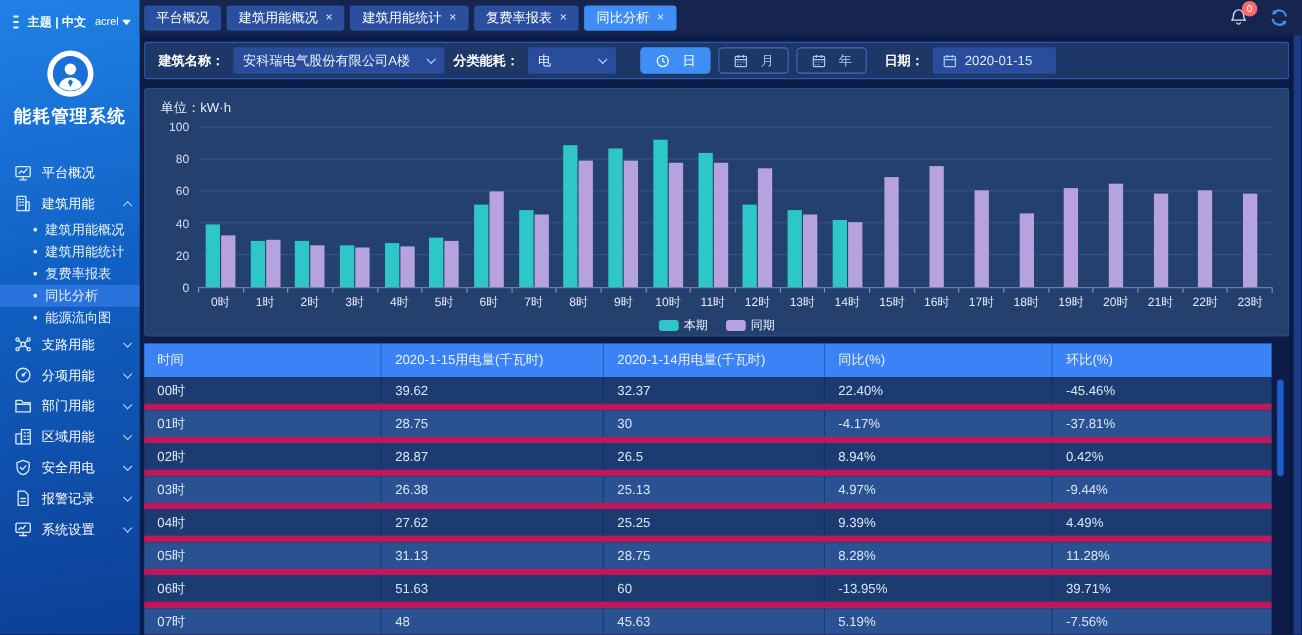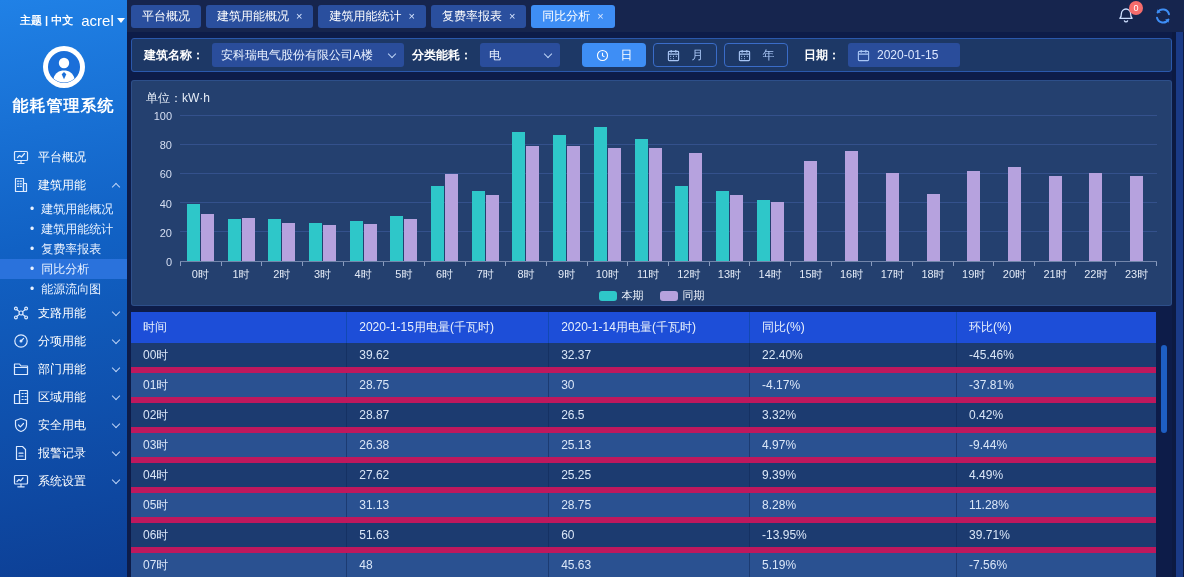--- a/index.html
+++ b/index.html
@@ -13,7 +13,7 @@
   .burger { width:16px; cursor:pointer; }
   .burger span { display:block; height:2px; background:#fff; margin:3px 0; border-radius:1px; }
   .theme-label { font-size:11px; font-weight:bold; white-space:nowrap; }
-  .user-wrap { display:flex; align-items:center; gap:3px; font-size:15px; cursor:pointer;text-align:right; }
+  .user-wrap { display:flex; align-items:center; gap:3px; font-size:10px; cursor:pointer;text-align:right; }
   .caret-down { width:0; height:0; border-left:4px solid transparent; border-right:4px solid transparent; border-top:5px solid #fff; }
   .avatar { width:42px; height:42px; border-radius:50%; background:#fff; margin:14px auto 8px; display:flex; align-items:center; justify-content:center; }
   .avatar svg { width:34px; height:34px; }

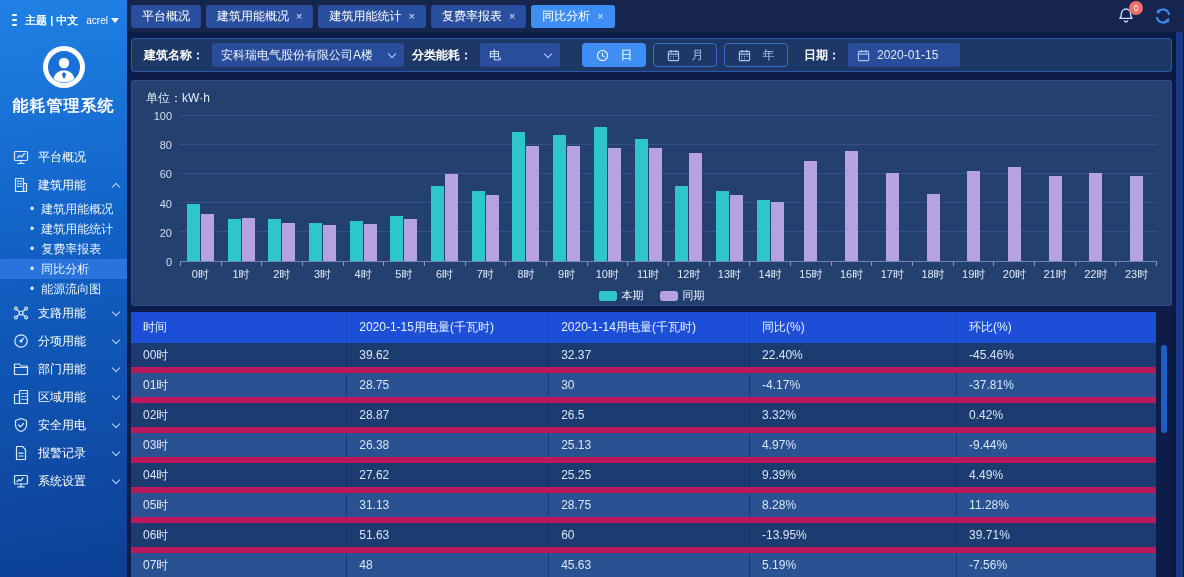--- a/index.html
+++ b/index.html
@@ -82,7 +82,7 @@
   
   .table-wrap { margin-top:6px; position:relative; flex:1; min-height:0; overflow:hidden; }
   .trow { display:grid; grid-template-columns:21% 19.7% 19.6% 20.2% 1fr; align-items:center; }
-  .thead { background:#1d4ed8; height:31px; font-size:12px; }
+  .thead { background:#3b82f6; height:31px; font-size:12px; }
   .thead .cell { border-left:1px solid rgba(10,70,150,.55); }
   .thead .cell:first-child { border-left:none; }
   .cell { padding-left:12px; font-size:12px; color:#e9f1fc; height:100%; display:flex; align-items:center; white-space:nowrap; overflow:hidden; }

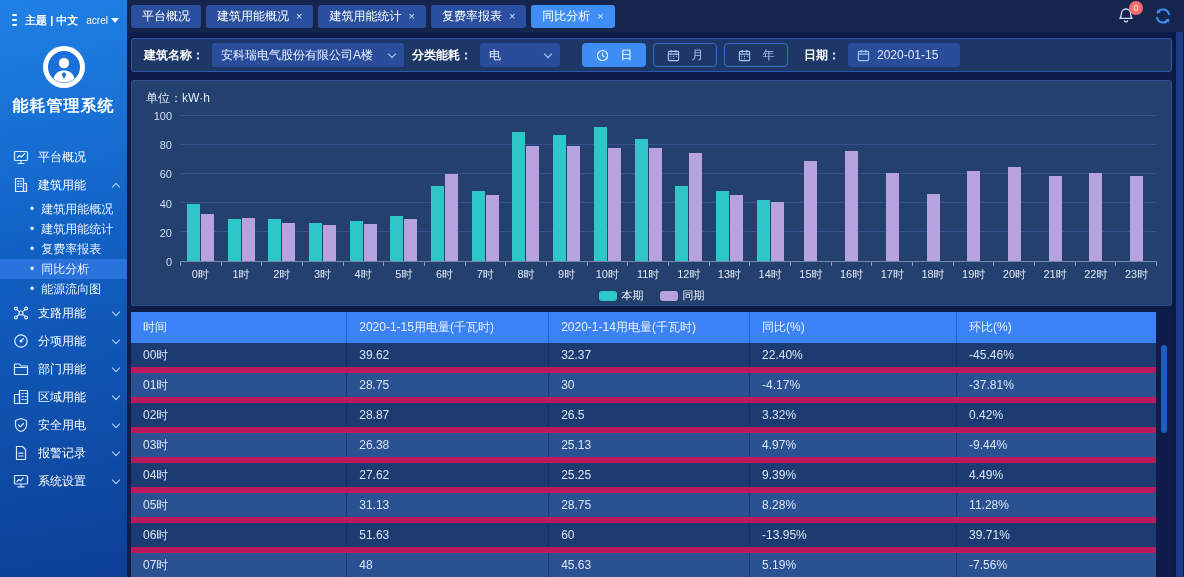--- a/index.html
+++ b/index.html
@@ -523,7 +523,7 @@
                 <div class="cell">02时</div>
                 <div class="cell">28.87</div>
                 <div class="cell">26.5</div>
-                <div class="cell">3.32%</div>
+                <div class="cell">8.94%</div>
                 <div class="cell">0.42%</div>
               </div>
               <div class="trow tbody-row light">

